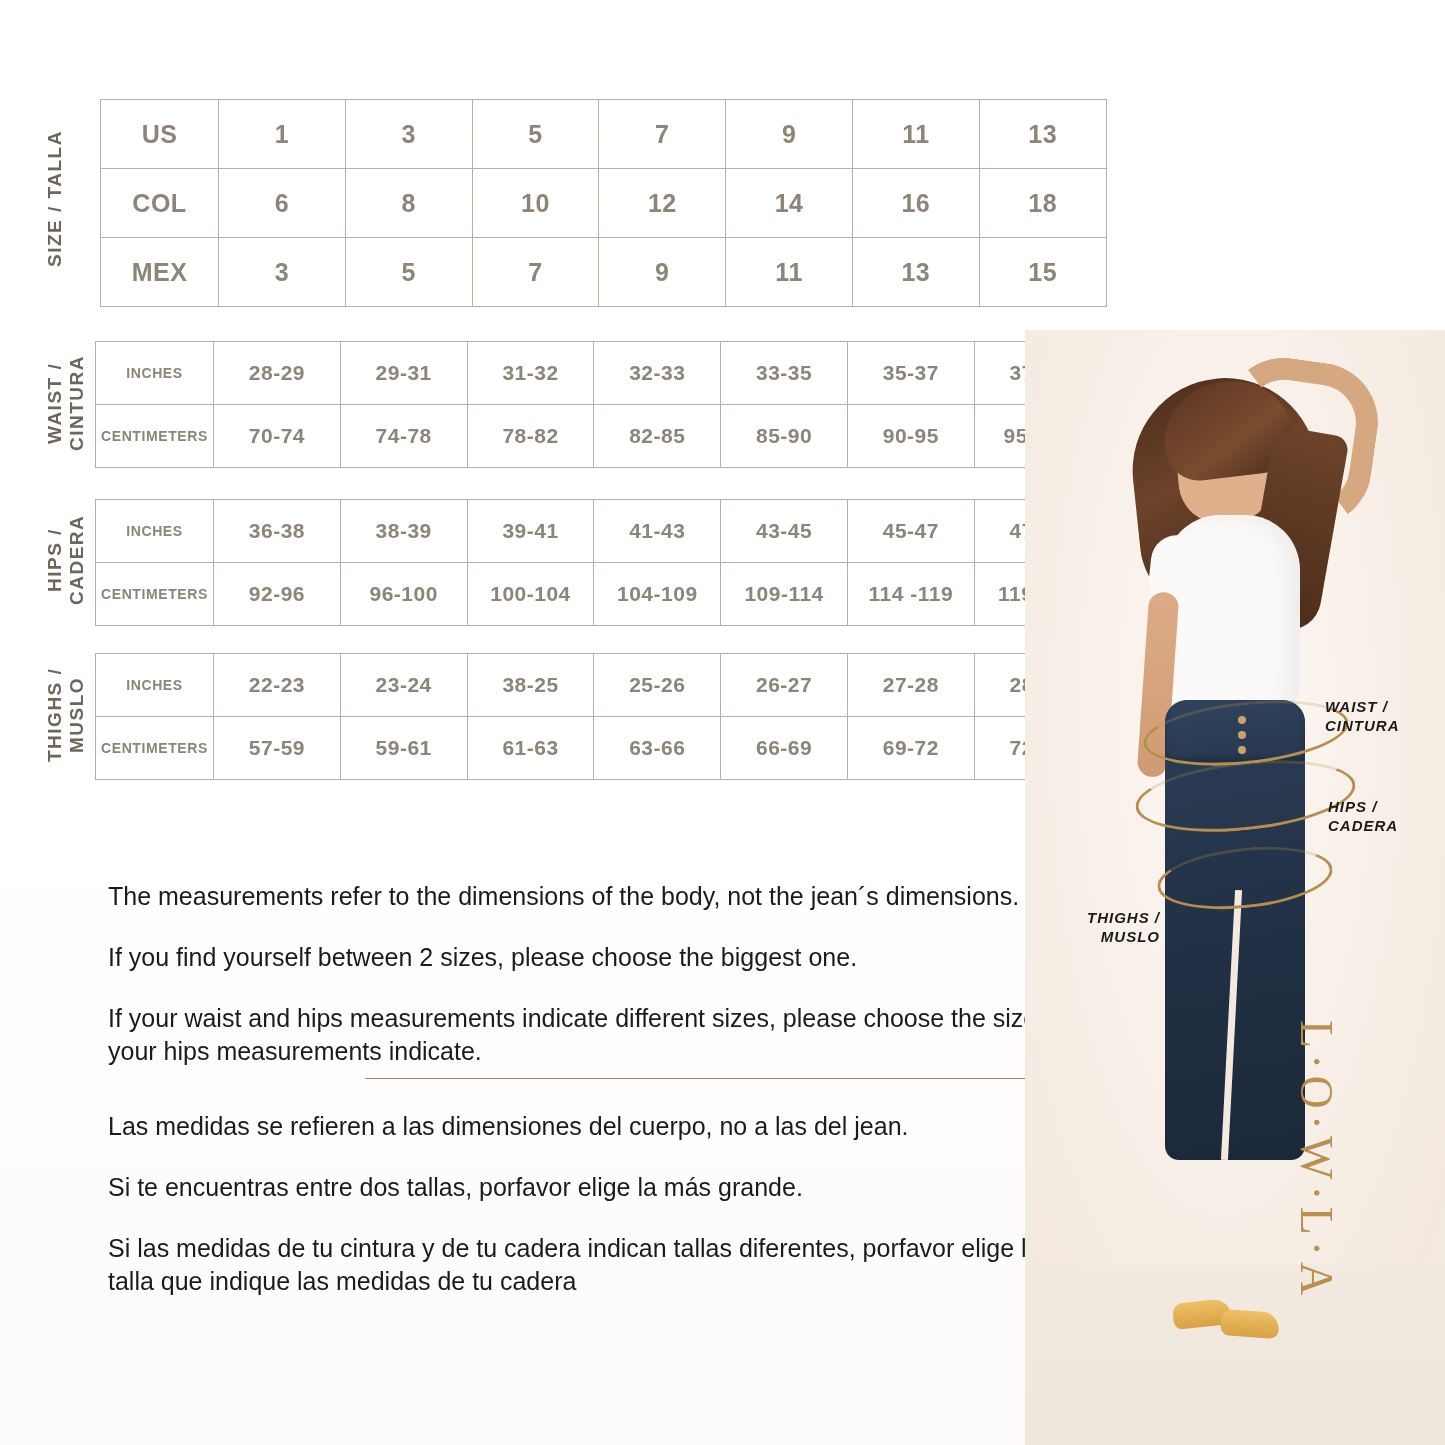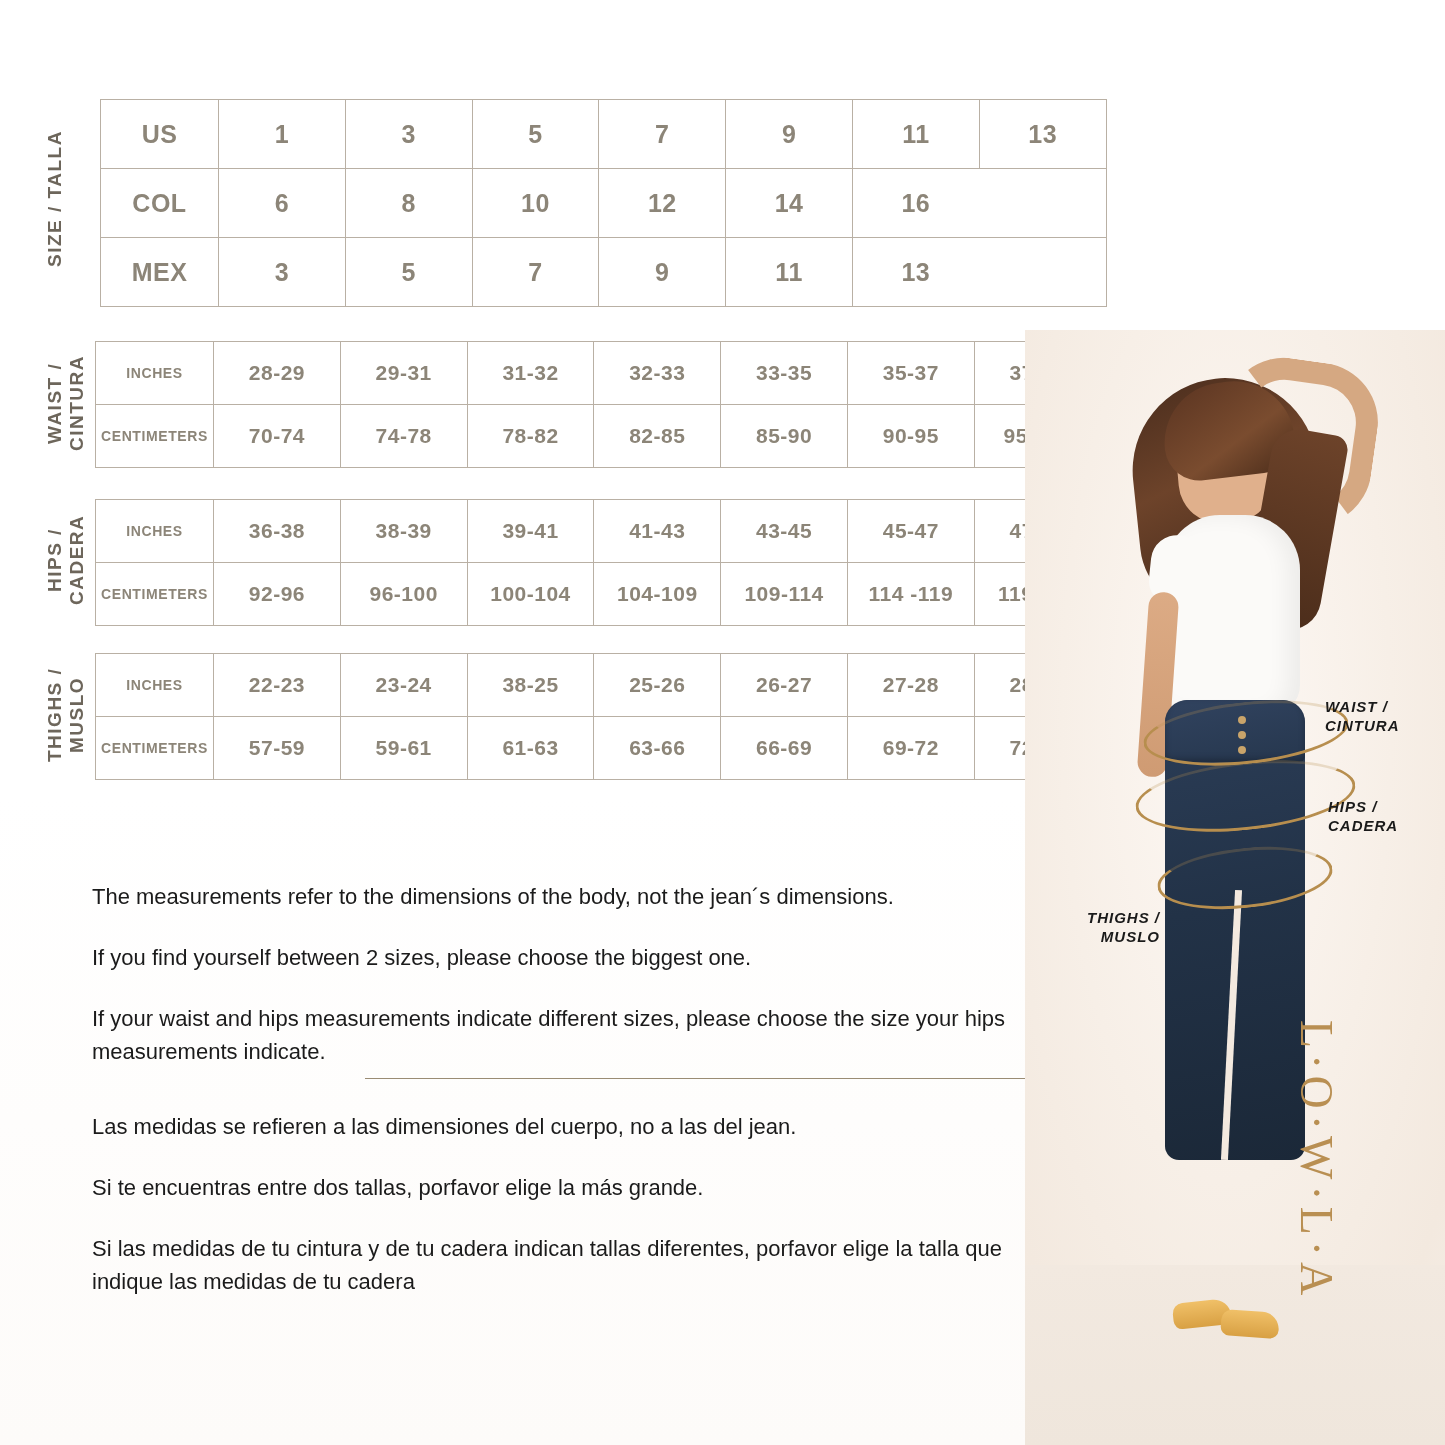--- a/index.html
+++ b/index.html
@@ -311,6 +311,7 @@
       <div class="cell val">12</div>
       <div class="cell val">14</div>
       <div class="cell val">16</div>
+      <div class="cell val">18</div>
     </div>
     <div class="row">
       <div class="cell label">MEX</div>

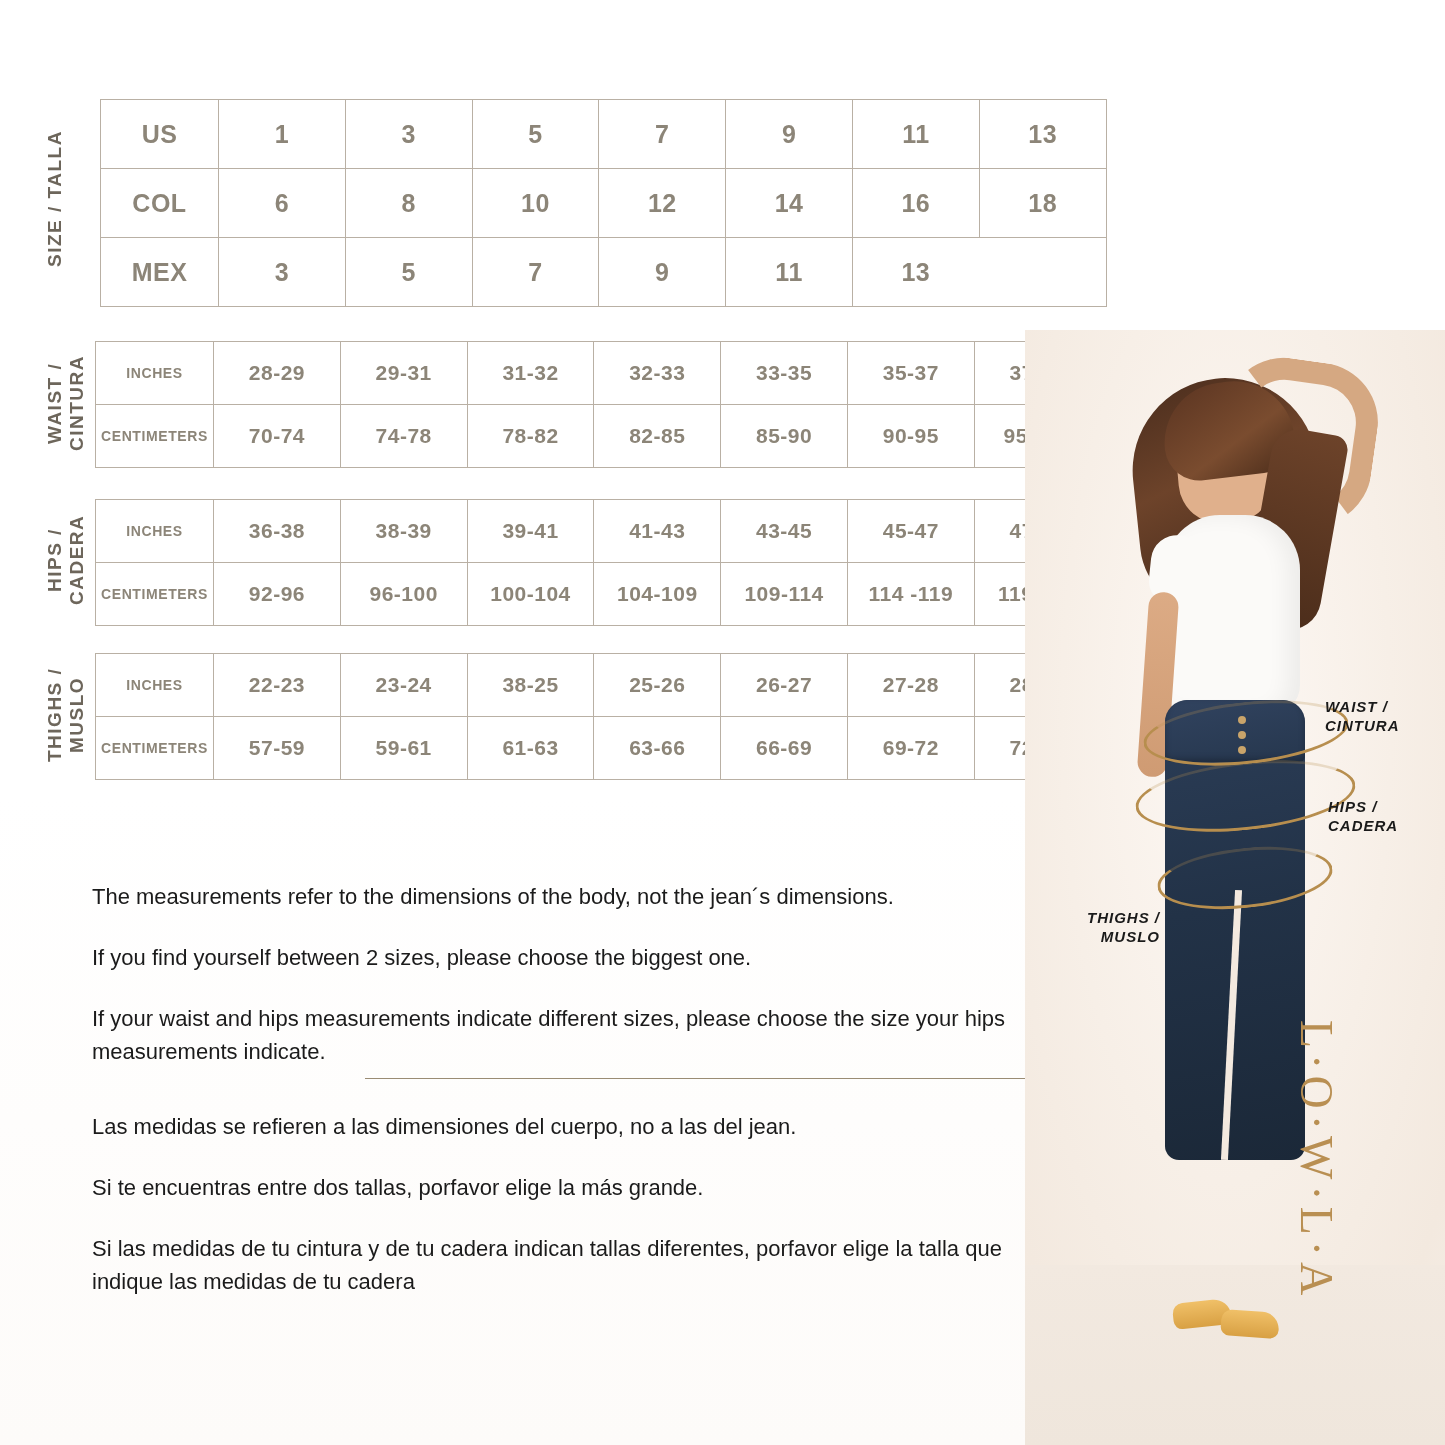--- a/index.html
+++ b/index.html
@@ -321,6 +321,7 @@
       <div class="cell val">9</div>
       <div class="cell val">11</div>
       <div class="cell val">13</div>
+      <div class="cell val">15</div>
     </div>
   </div>
 

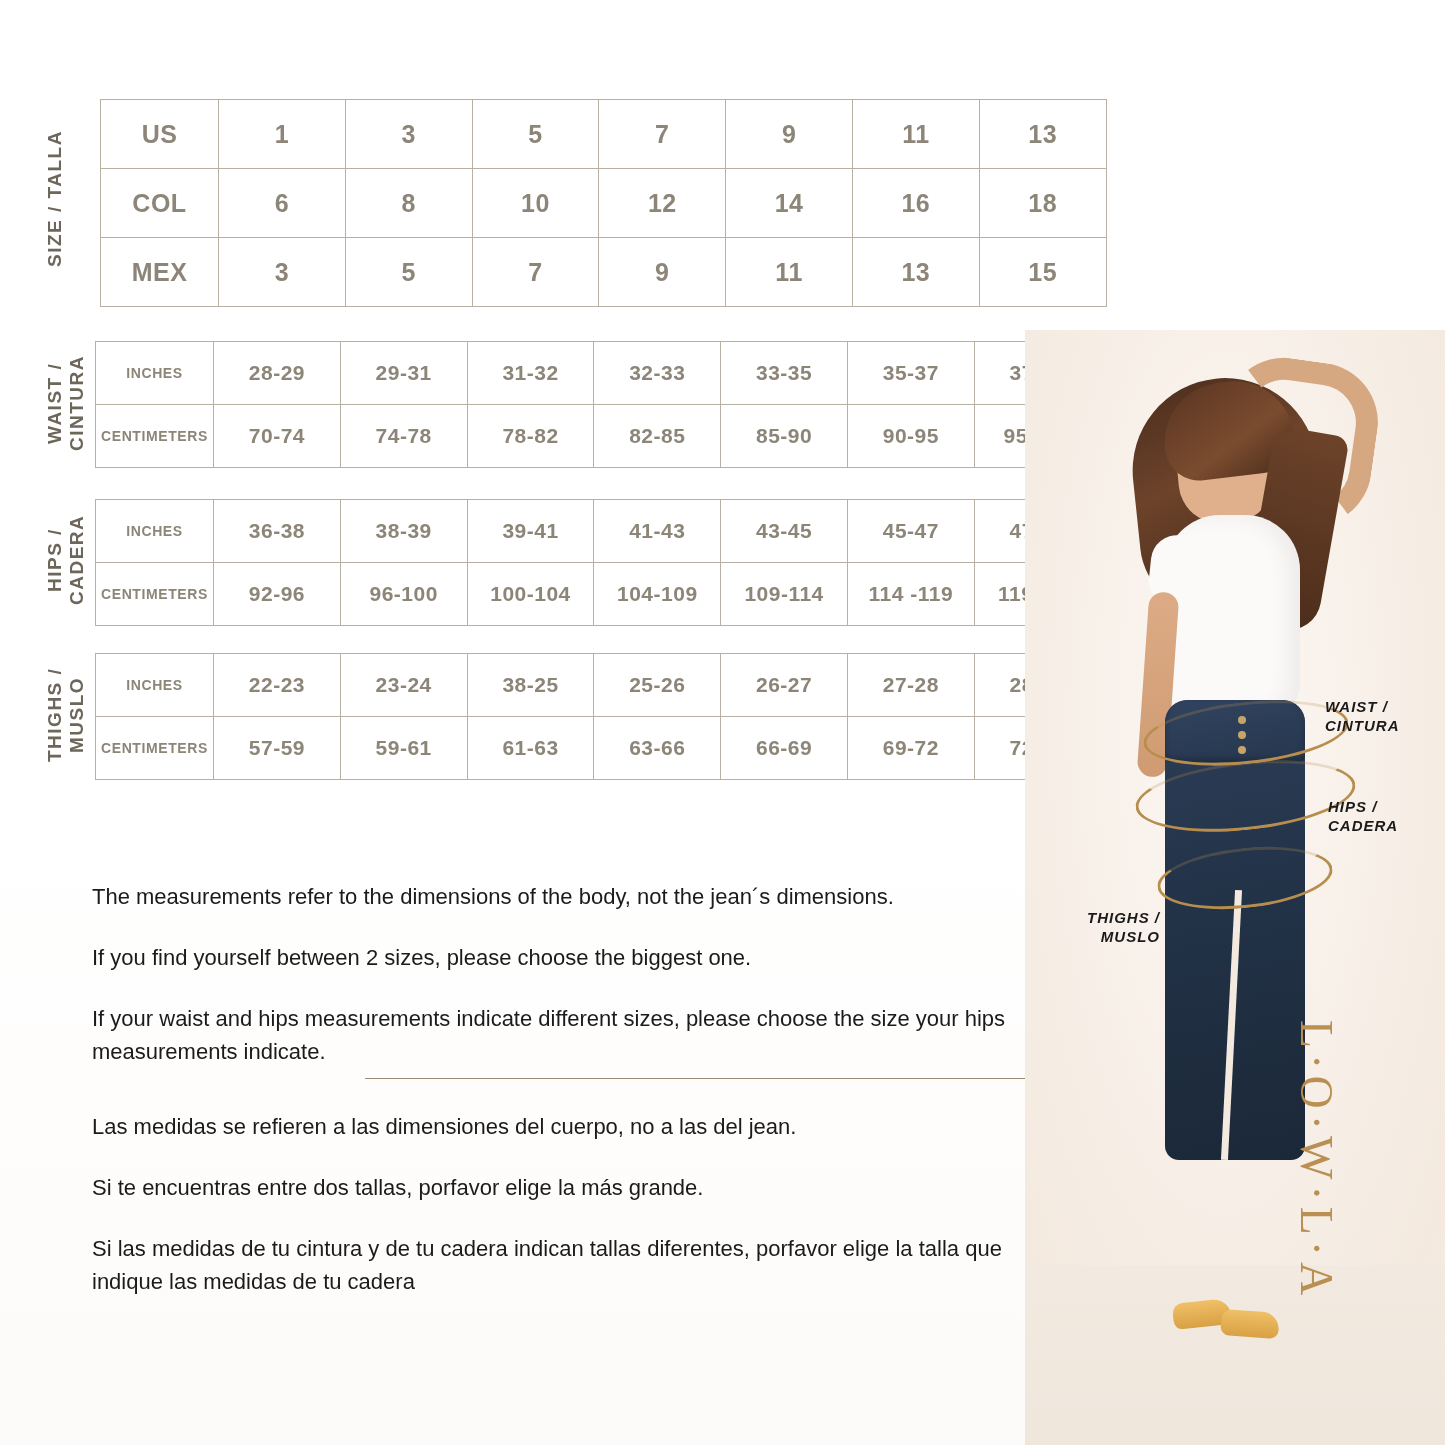--- a/index.html
+++ b/index.html
@@ -98,10 +98,10 @@
   
   .notes {
     position: absolute;
-    left: 92px;
+    left: 108px;
     width: 940px;
     color: #1b1b1b;
-    font-size: 22px;
+    font-size: 25px;
     line-height: 33px;
   }
   #notes-en { top: 880px; }

